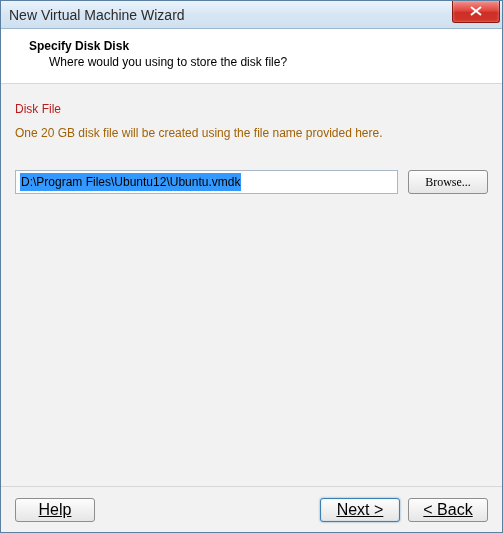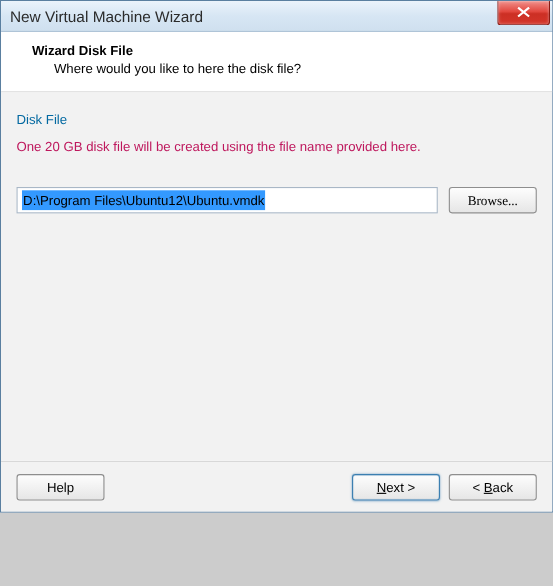--- a/index.html
+++ b/index.html
@@ -14,7 +14,7 @@
   }
   .window {
     width: 503px;
-    height: 466px;
+    height: 533px;
     background: #fff;
     border: 1px solid #5a7fa0;
     display: flex;

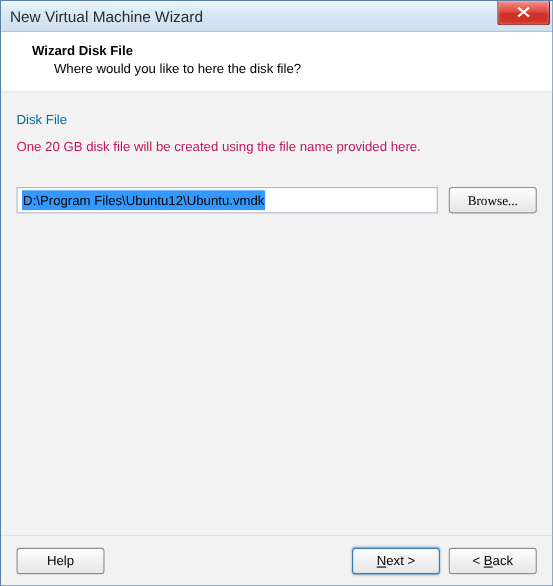--- a/index.html
+++ b/index.html
@@ -158,7 +158,7 @@
   </div>
 
   <div class="header-panel">
-    <div class="header-title">Wizard Disk File</div>
+    <div class="header-title">Specify Disk Disk</div>
     <div class="header-sub">Where would you like to here the disk file?</div>
   </div>
 

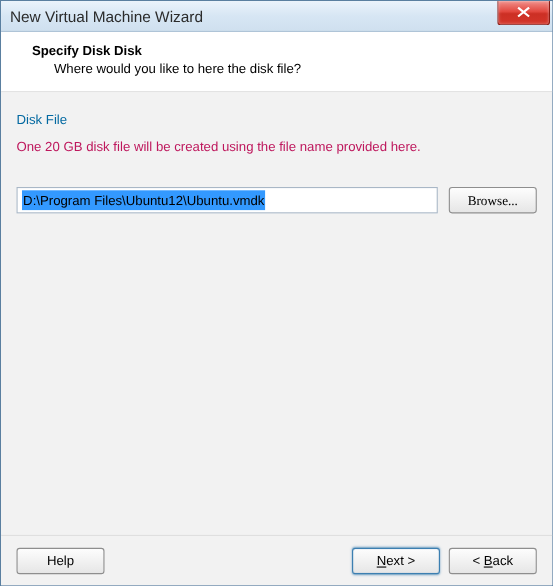--- a/index.html
+++ b/index.html
@@ -159,7 +159,7 @@
 
   <div class="header-panel">
     <div class="header-title">Specify Disk Disk</div>
-    <div class="header-sub">Where would you like to here the disk file?</div>
+    <div class="header-sub">Where would you using to store the disk file?</div>
   </div>
 
   <div class="body-area">

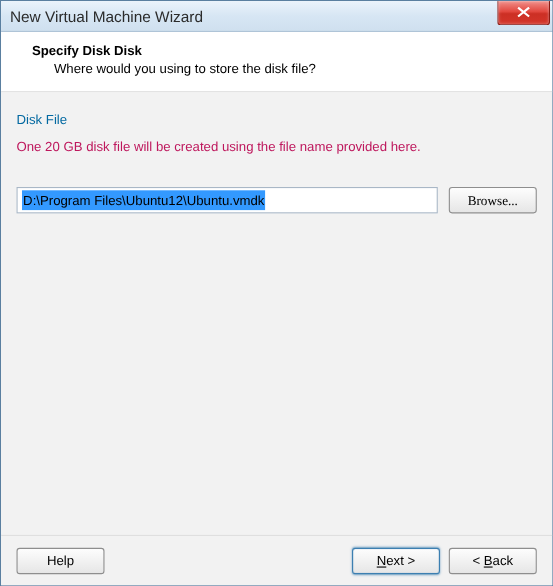--- a/index.html
+++ b/index.html
@@ -74,7 +74,7 @@
   }
   .section-label {
     font-size: 12px;
-    color: #0369a1;
+    color: #b91c1c;
     margin-bottom: 10px;
   }
   .section-desc {

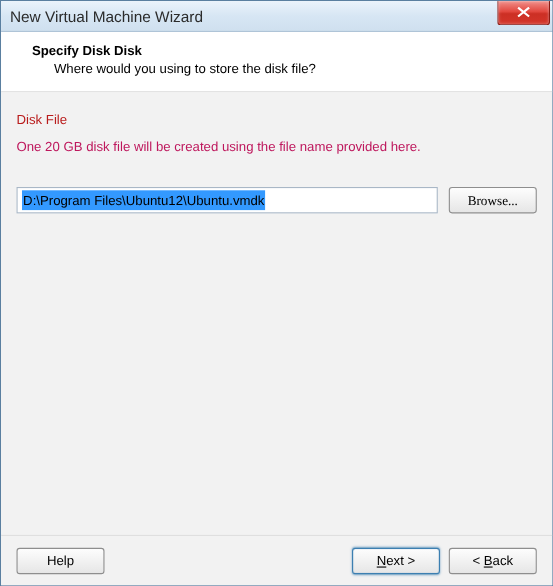--- a/index.html
+++ b/index.html
@@ -79,7 +79,7 @@
   }
   .section-desc {
     font-size: 12px;
-    color: #be185d;
+    color: #a16207;
     margin-bottom: 30px;
   }
   .path-row {

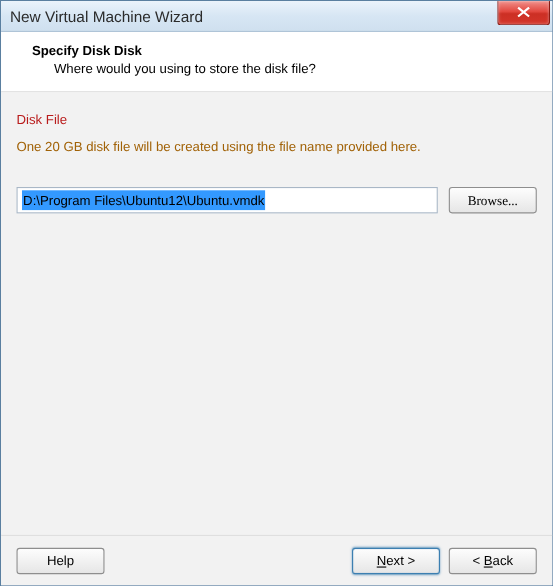--- a/index.html
+++ b/index.html
@@ -133,9 +133,10 @@
     border: 1px solid #8e8e8e;
     border-radius: 3px;
     font-family: inherit;
-    font-size: 12px;
+    font-size: 16px;
     cursor: pointer;
     padding: 0 10px;
+    text-decoration: underline;
   }
   .btn.default {
     border: 1px solid #3c7fb1;

